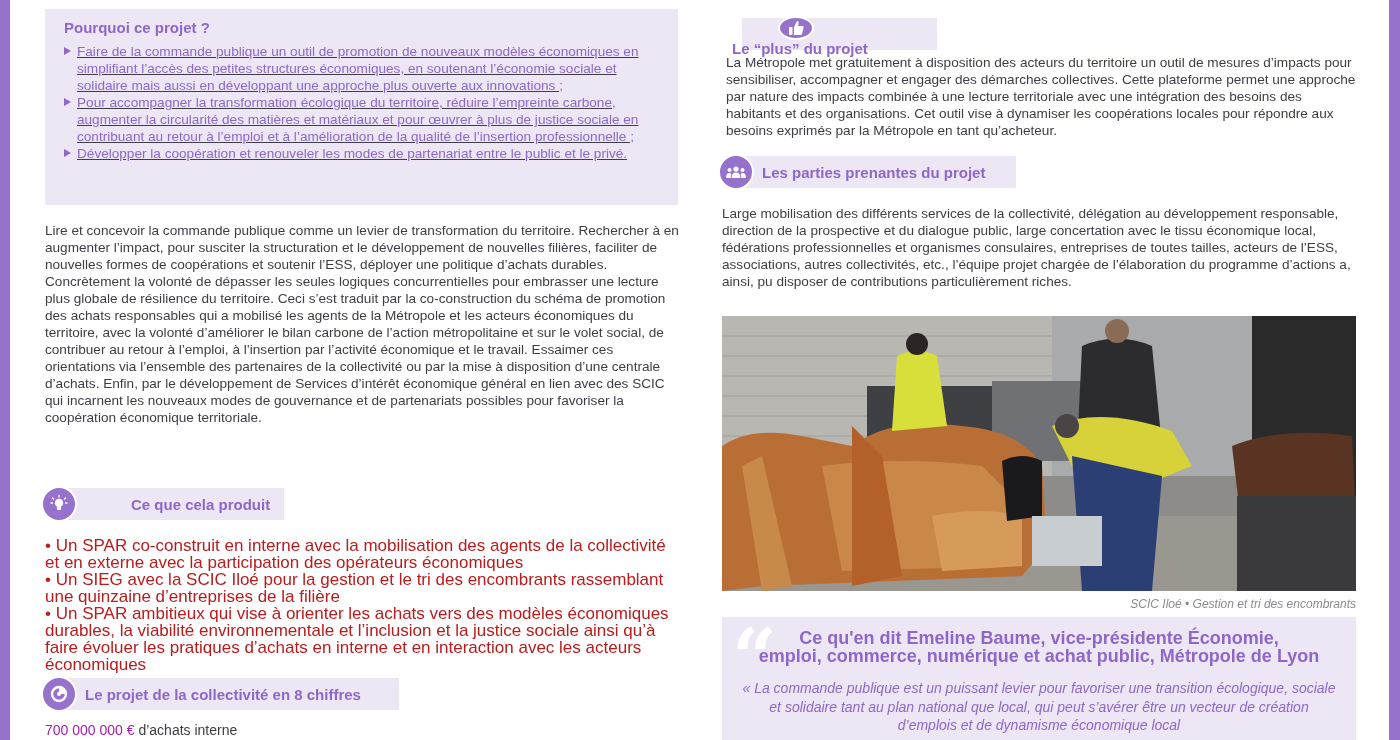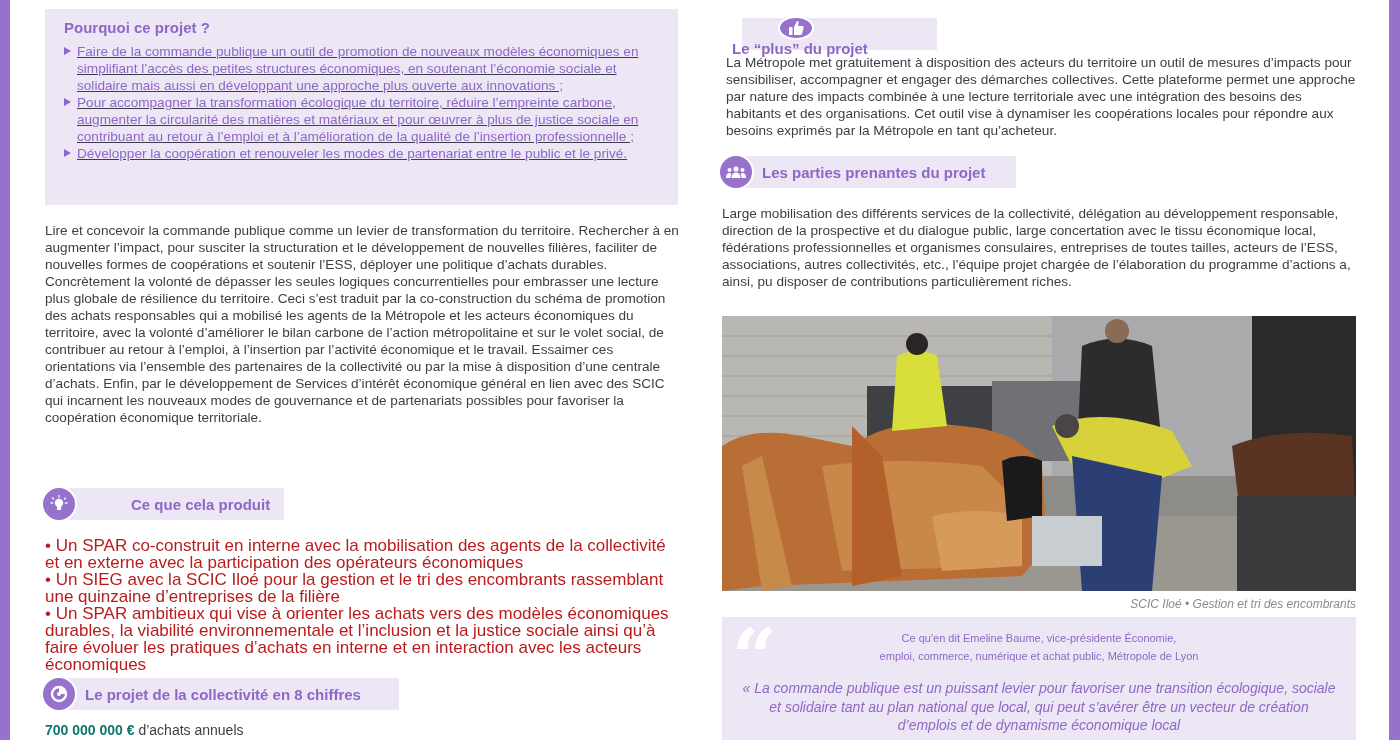--- a/index.html
+++ b/index.html
@@ -34,7 +34,7 @@
   .caption { position: absolute; right: 2px; top: 597px; font-size: 12px; font-style: italic; color: #8a8a92; }
   .quote-box { position: absolute; left: 0; top: 617px; width: 634px; height: 130px; background: #ece6f5; padding-top: 12px; text-align: center; }
   .quote-mark { position: absolute; left: 10px; top: 2px; font-size: 78px; font-weight: bold; color: #ffffff; line-height: 1; font-family: "DejaVu Serif", serif; }
-  .quote-title { font-weight: normal; font-size: 11px; line-height: 18px; color: #8e68c7; }
+  .quote-title { font-weight: bold; font-size: 18px; line-height: 18px; color: #8e68c7; }
   .quote-text { margin-top: 14px; font-style: italic; font-size: 14px; line-height: 18.5px; color: #8e68c7; padding: 0 20px; }
 </style>
 </head>

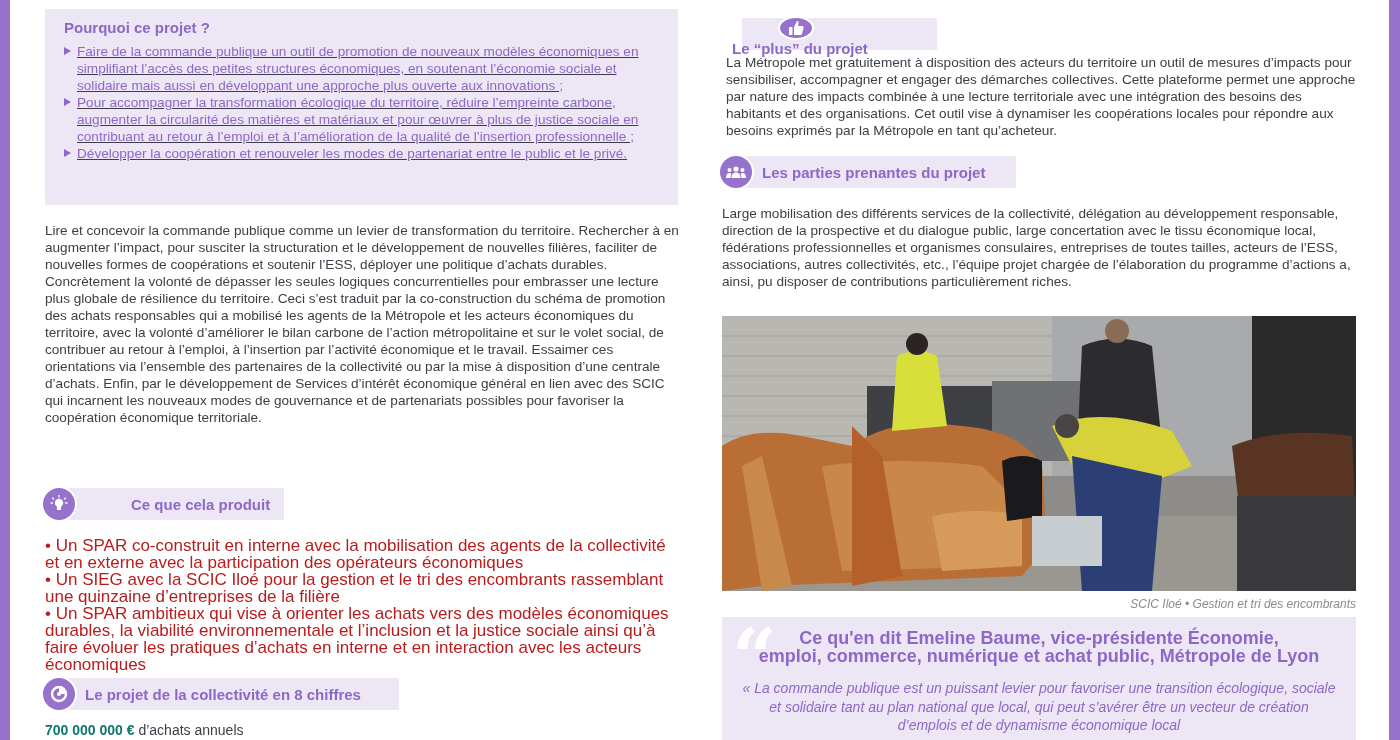--- a/index.html
+++ b/index.html
@@ -28,7 +28,7 @@
 
   .bullets { position: absolute; left: 0; width: 635px; font-size: 17px; line-height: 17px; color: #b91c1c; }
   .fig-line { position: absolute; left: 0; top: 722px; font-size: 14px; }
-  .fig-num { font-weight: bold; color: #0f766e; }
+  .fig-num { font-weight: normal; color: #a21caf; }
 
   .photo { position: absolute; left: 0; top: 316px; width: 634px; height: 275px; overflow: hidden; background: #6b6a66; }
   .caption { position: absolute; right: 2px; top: 597px; font-size: 12px; font-style: italic; color: #8a8a92; }

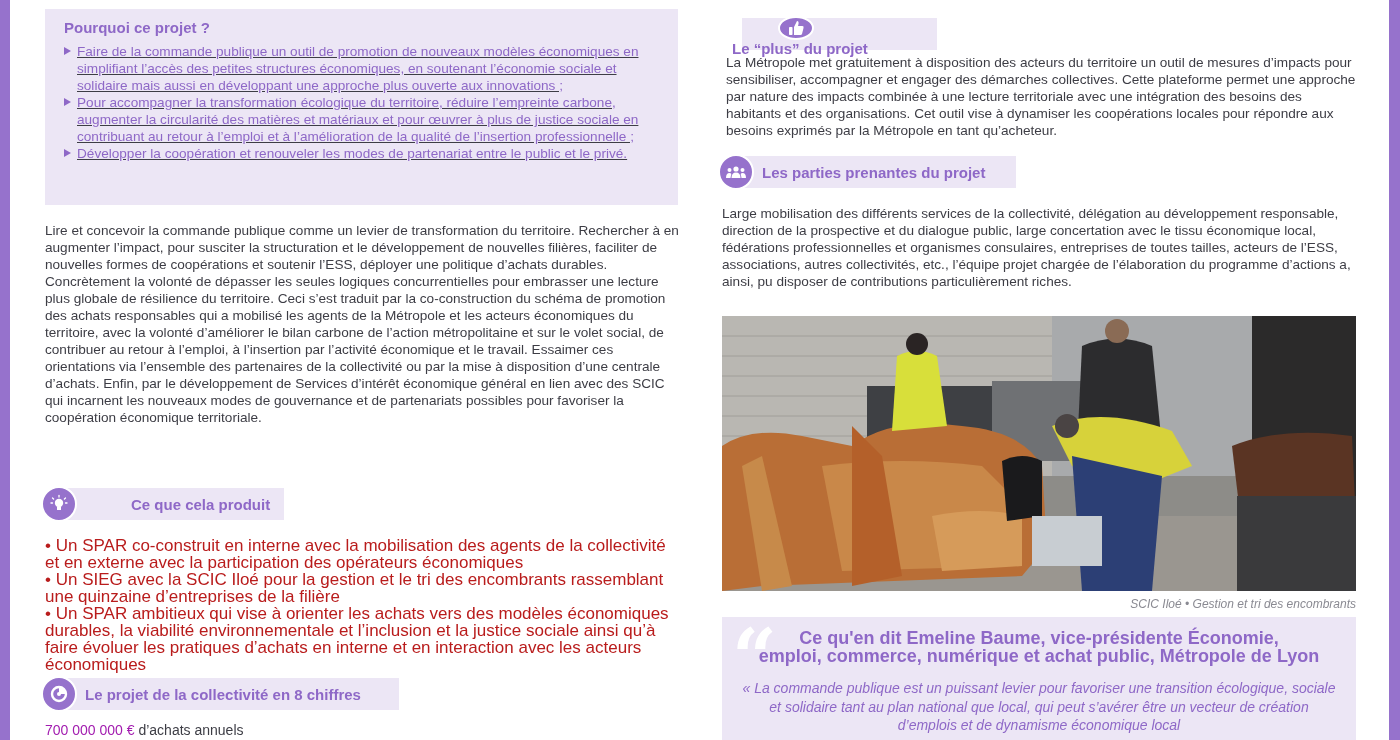--- a/index.html
+++ b/index.html
@@ -94,7 +94,7 @@
   </div>
 
   <div class="fig-line">
-    <span class="fig-num">700 000 000 €</span><span> d’achats annuels</span>
+    <span class="fig-num">700 000 000 €</span><span> d’achats interne</span>
   </div>
 </div>
 

